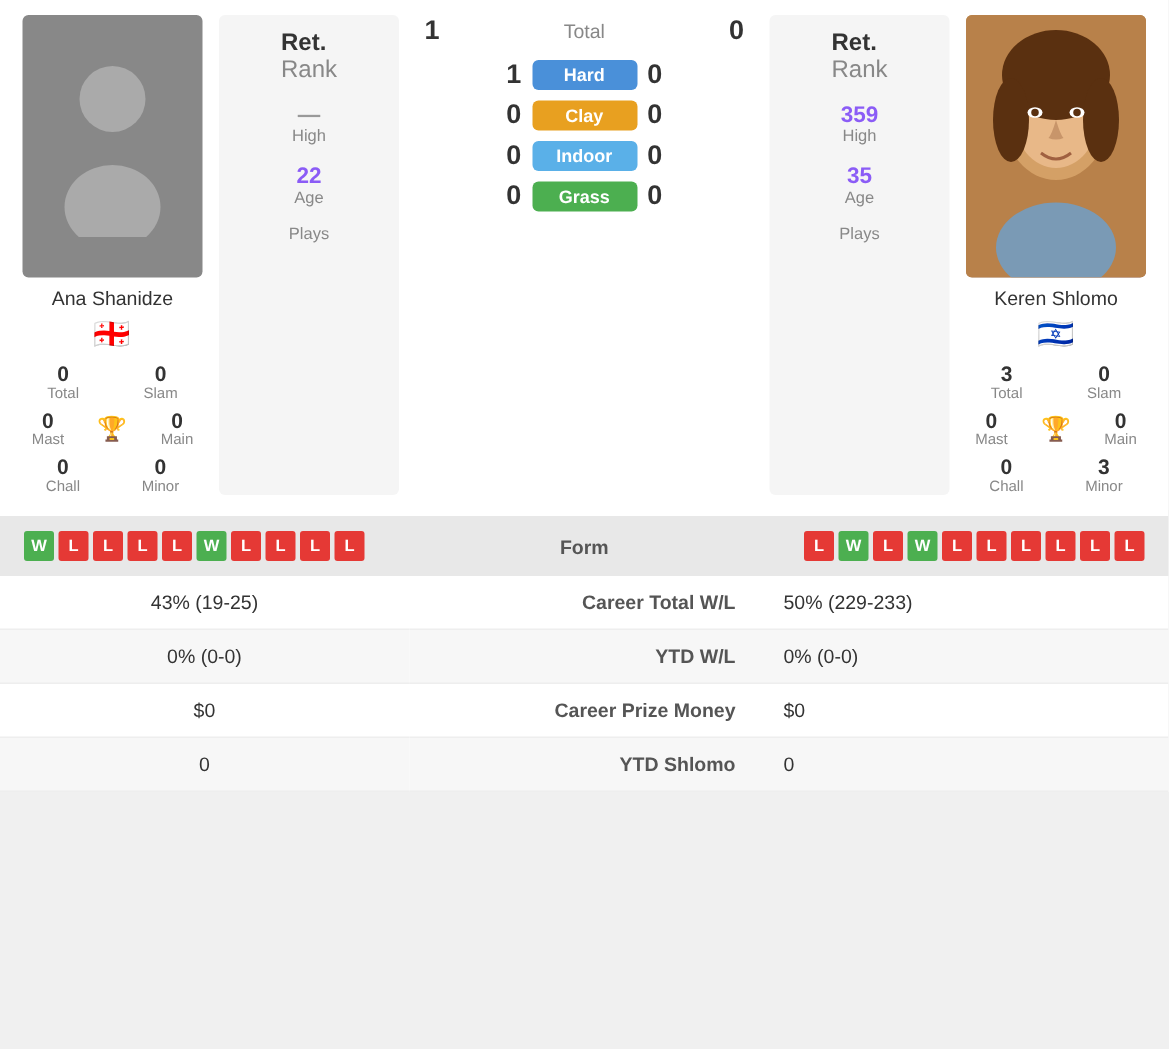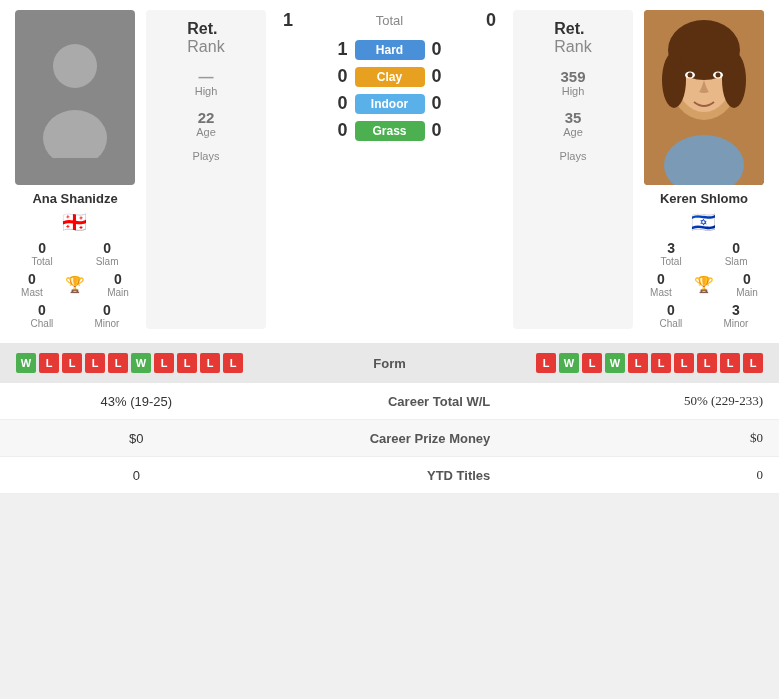--- a/index.html
+++ b/index.html
@@ -116,7 +116,7 @@
     .detail-value {
       font-size: 15px;
       font-weight: bold;
-      color: #737373;
+      color: #8b5cf6;
     }
     .detail-label {
       font-size: 11px;

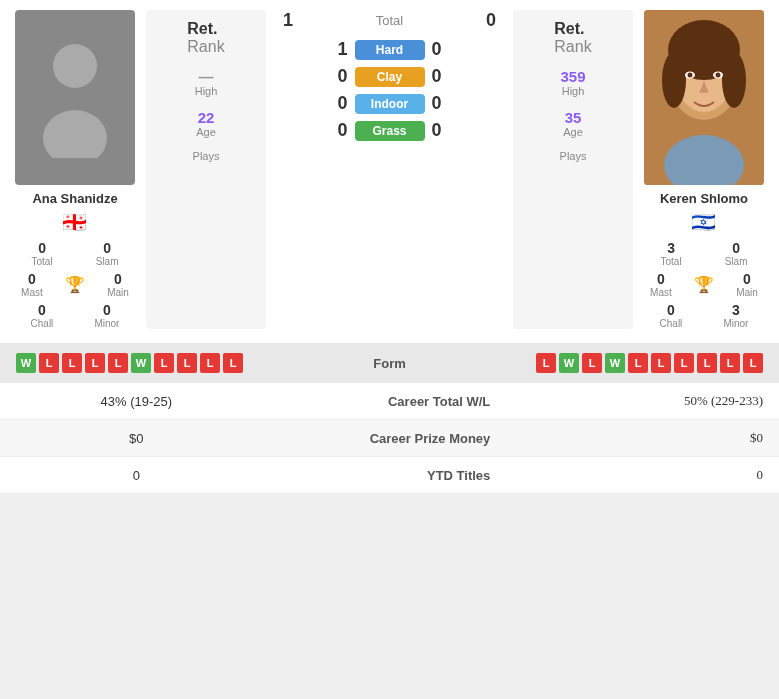--- a/index.html
+++ b/index.html
@@ -46,7 +46,7 @@
     }
     .player-name {
       font-size: 13px;
-      font-weight: bold;
+      font-weight: normal;
       text-align: center;
       margin-top: 6px;
       color: #333;

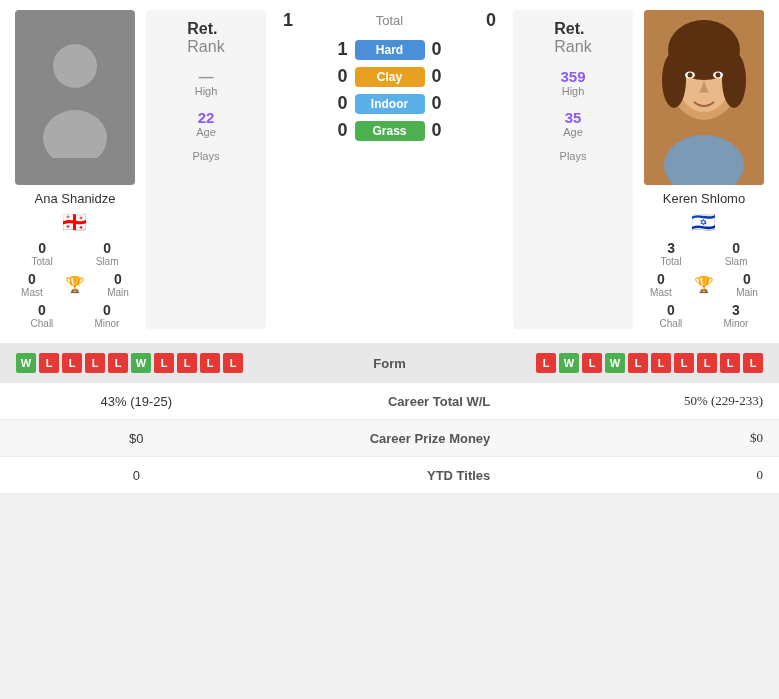--- a/index.html
+++ b/index.html
@@ -253,9 +253,8 @@
       width: 30%;
     }
     .stats-table .right-val {
-      text-align: right;
+      text-align: left;
       width: 35%;
-      font-family: Liberation Serif, serif;
     }
 
     

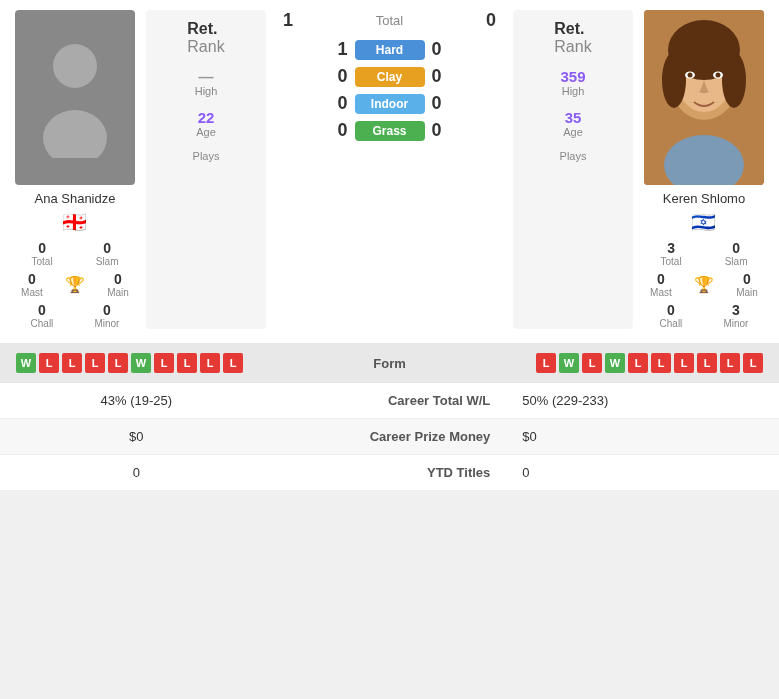--- a/index.html
+++ b/index.html
@@ -484,6 +484,11 @@
       <td class="left-val">43% (19-25)</td>
       <td class="center-label">Career Total W/L</td>
       <td class="right-val">50% (229-233)</td>
+    </tr>
+        <tr>
+      <td class="left-val">0% (0-0)</td>
+      <td class="center-label">YTD W/L</td>
+      <td class="right-val">0% (0-0)</td>
     </tr>
         <tr>
       <td class="left-val">$0</td>

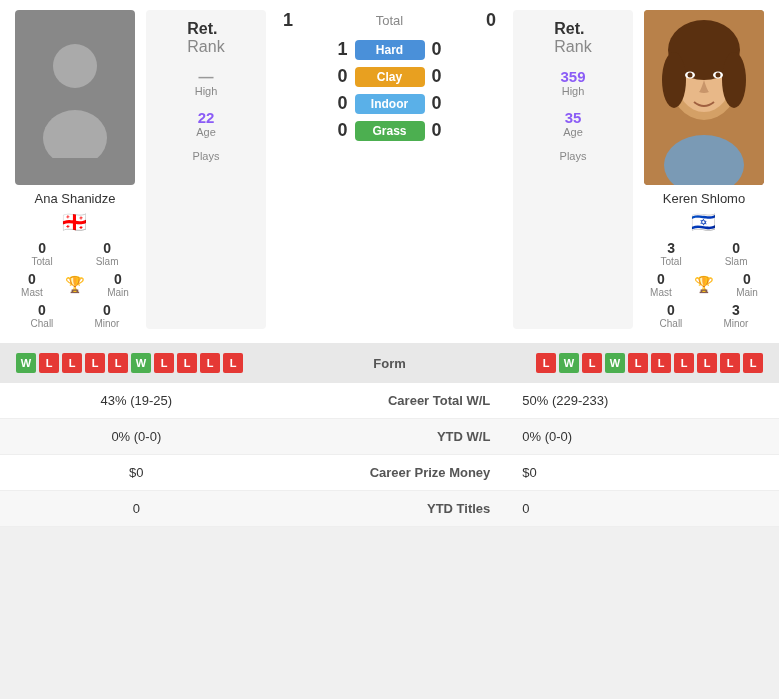--- a/index.html
+++ b/index.html
@@ -497,7 +497,7 @@
     </tr>
         <tr>
       <td class="left-val">0</td>
-      <td class="center-label">YTD Titles</td>
+      <td class="center-label">YTD Shlomo</td>
       <td class="right-val">0</td>
     </tr>
       </tbody>

